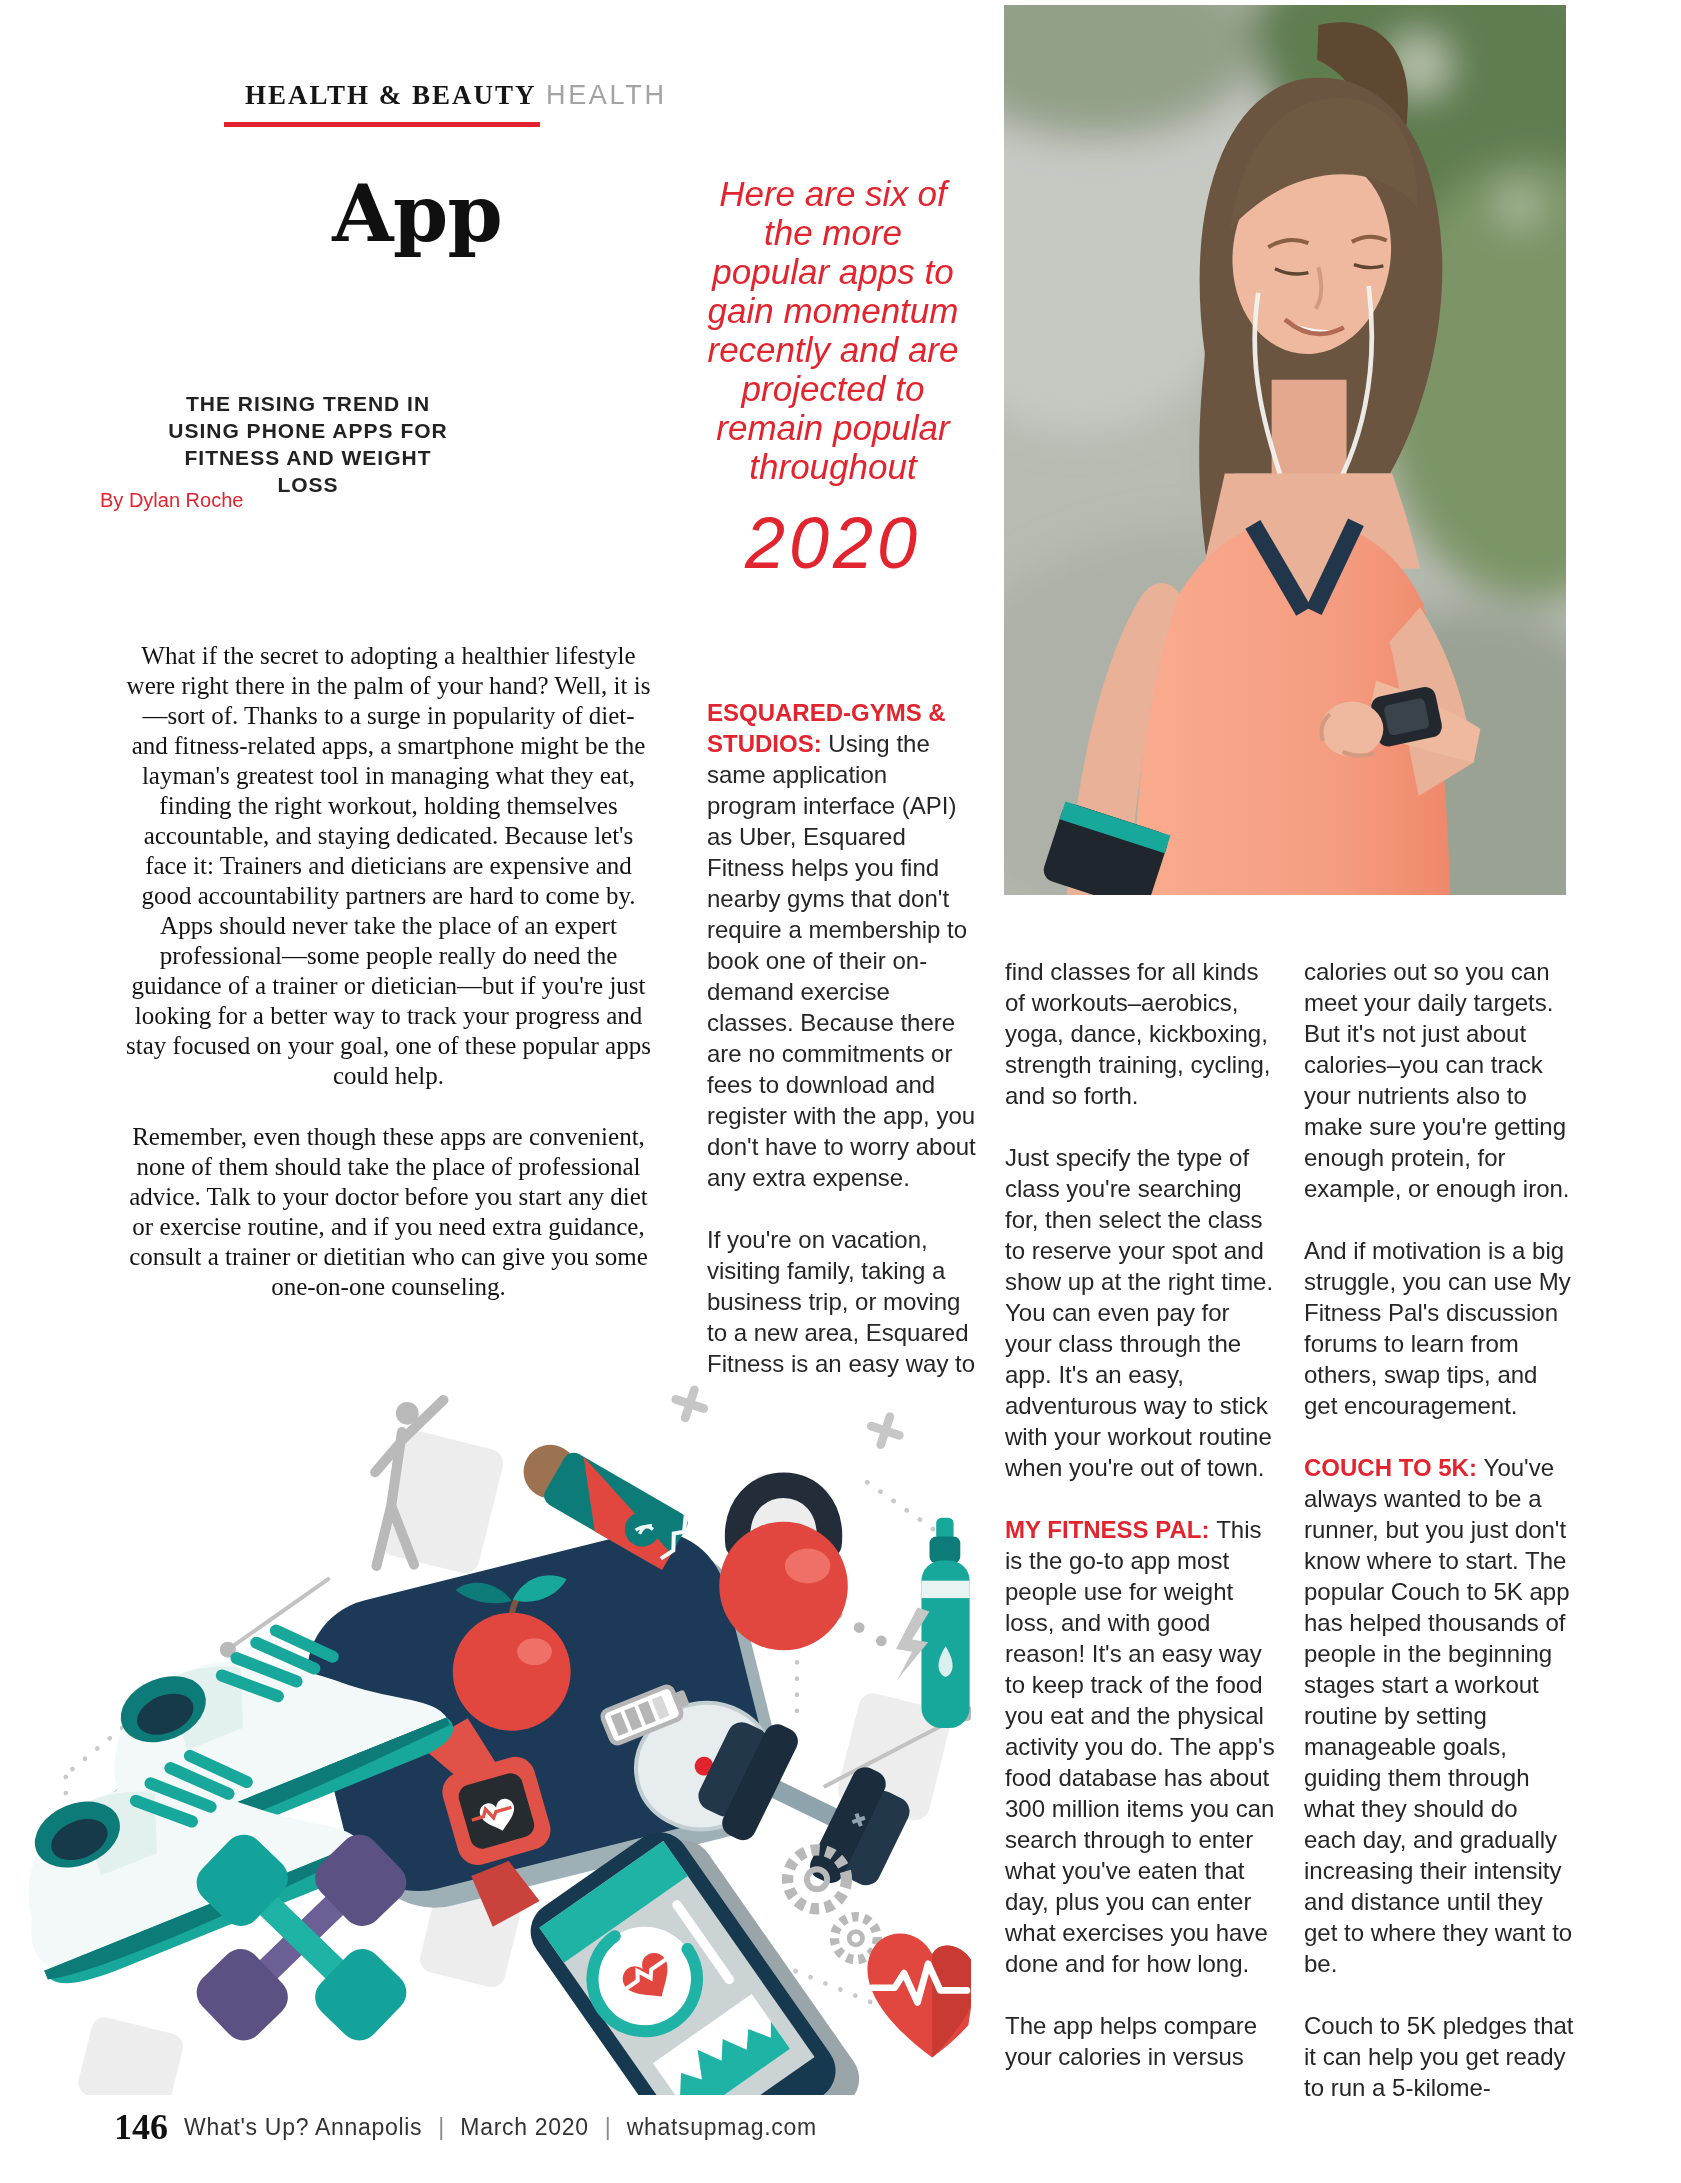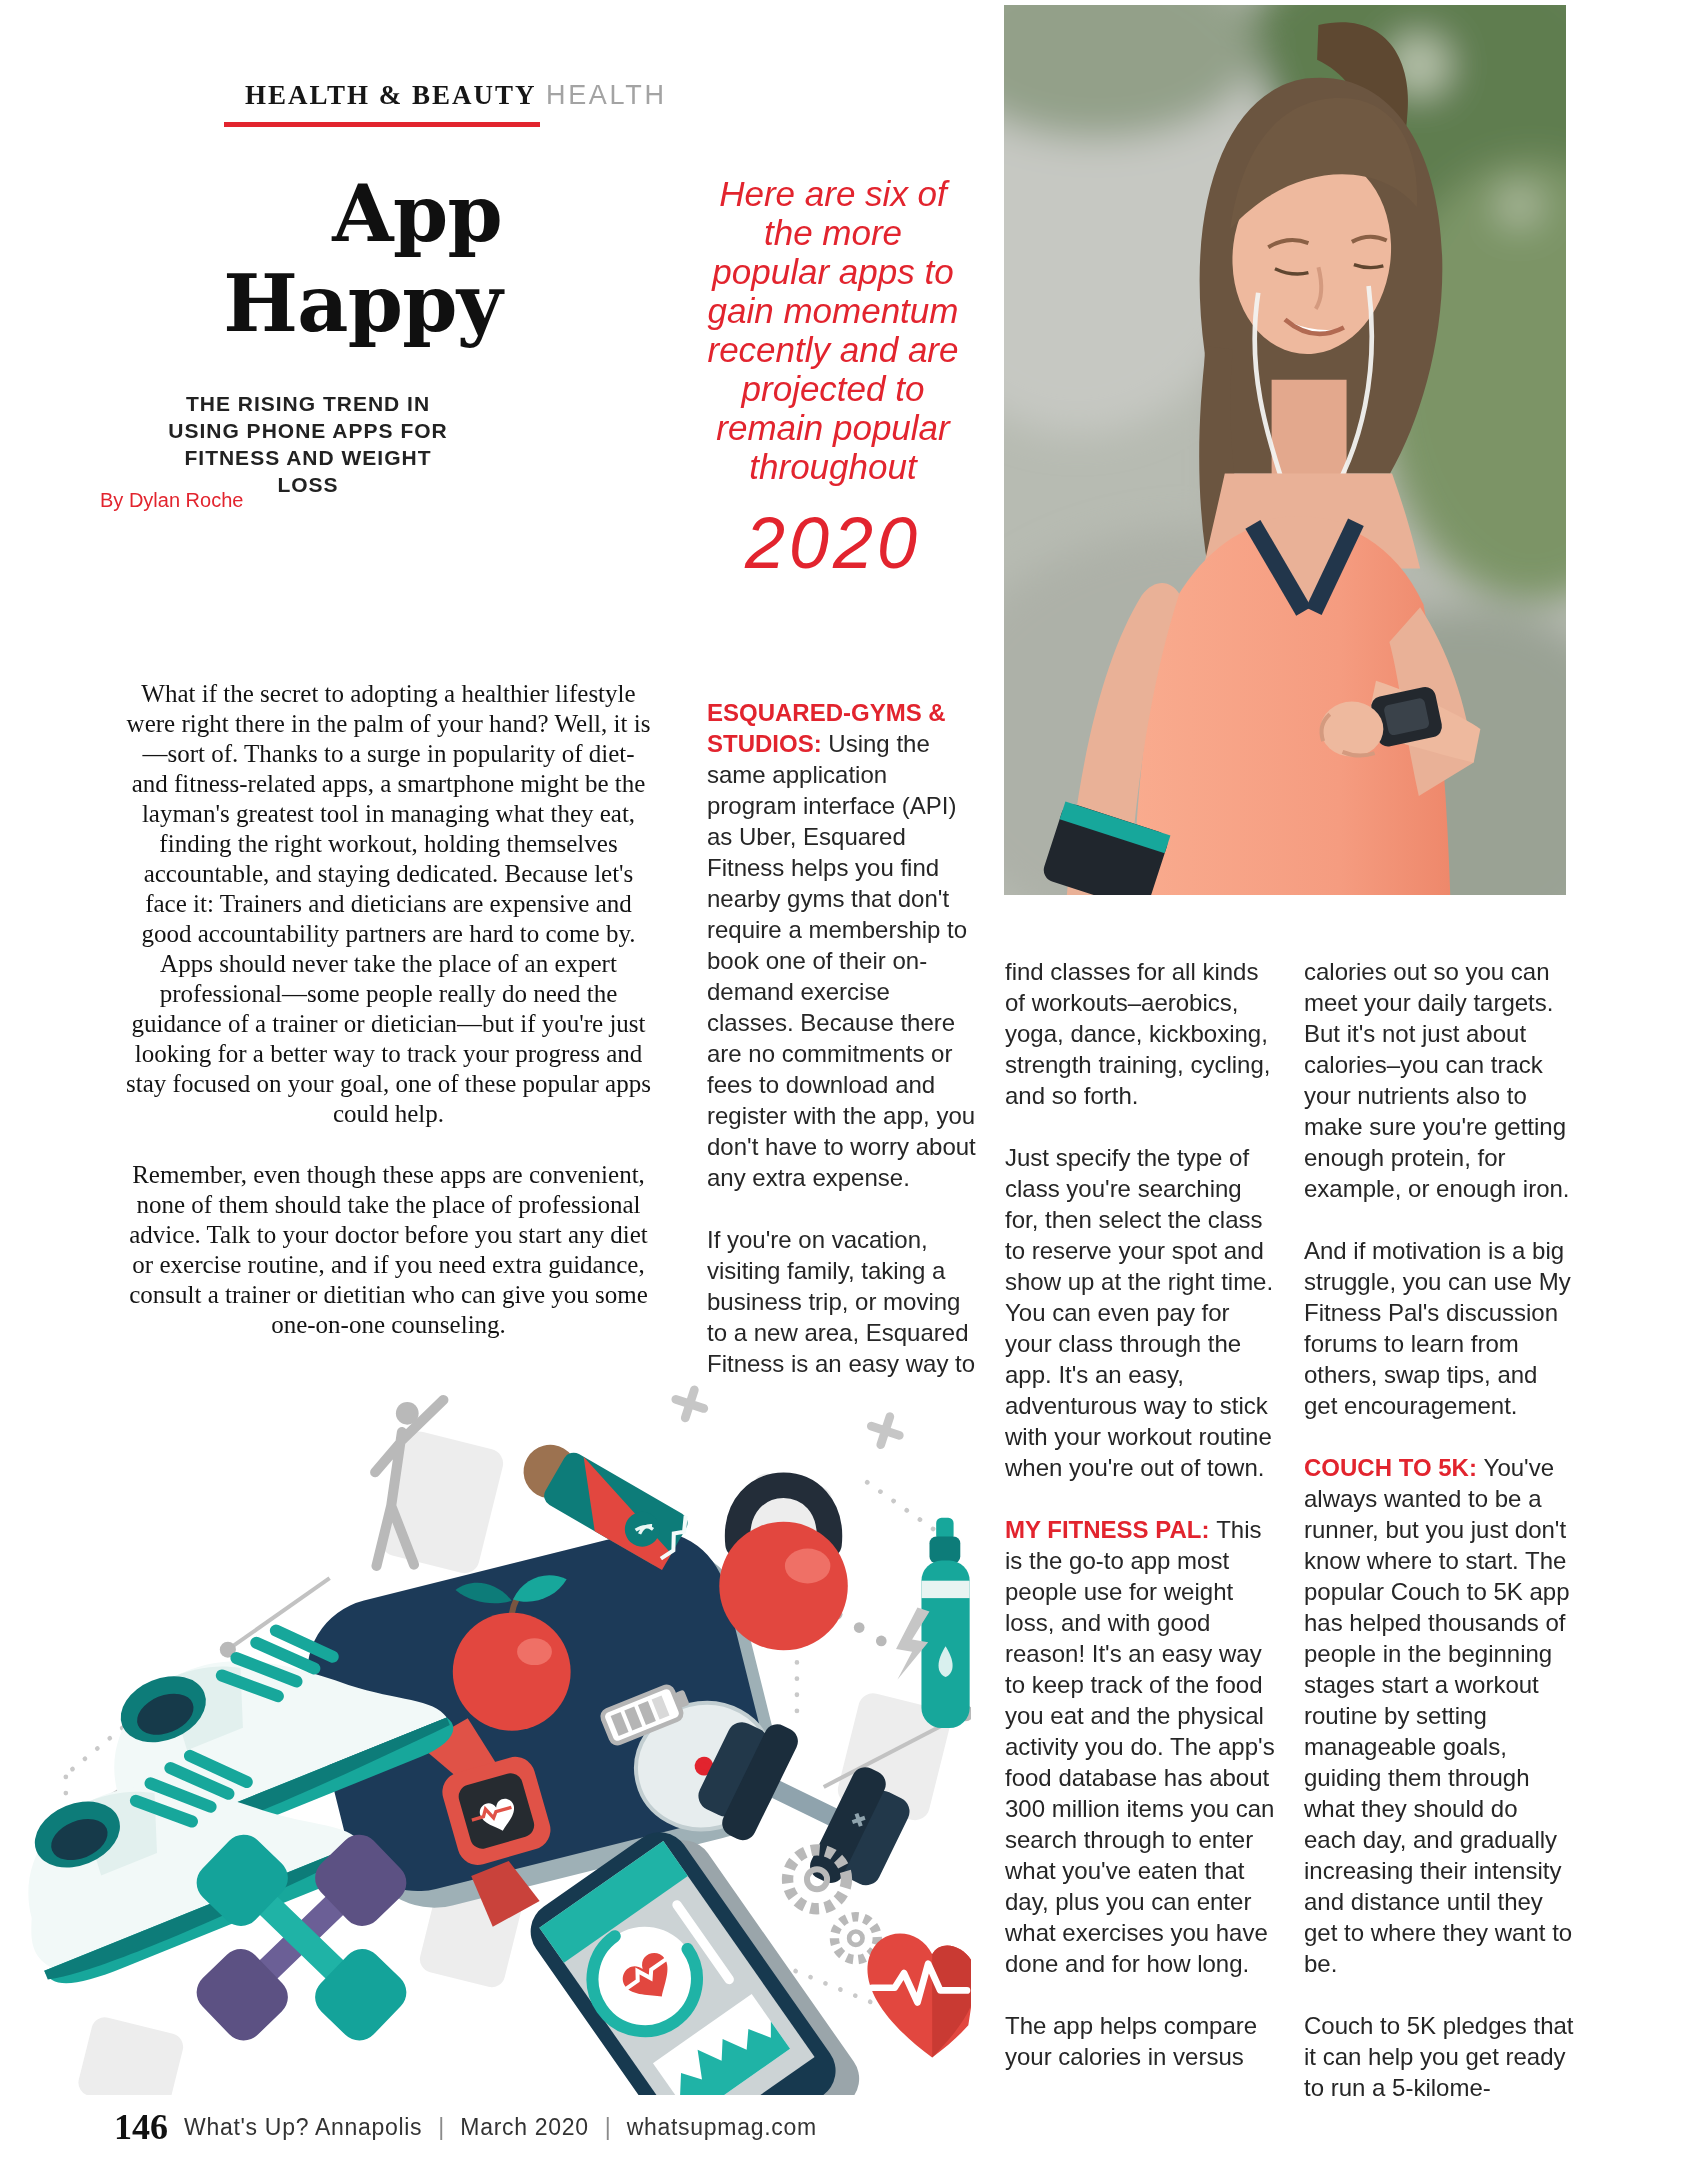--- a/index.html
+++ b/index.html
@@ -65,7 +65,6 @@
 
 <div class="abs title">
   <div>App</div>
-  <div>Happy</div>
 </div>
 <div class="abs subtitle">THE RISING TREND IN USING PHONE APPS FOR FITNESS AND WEIGHT LOSS</div>
 <div class="abs byline">By Dylan Roche</div>

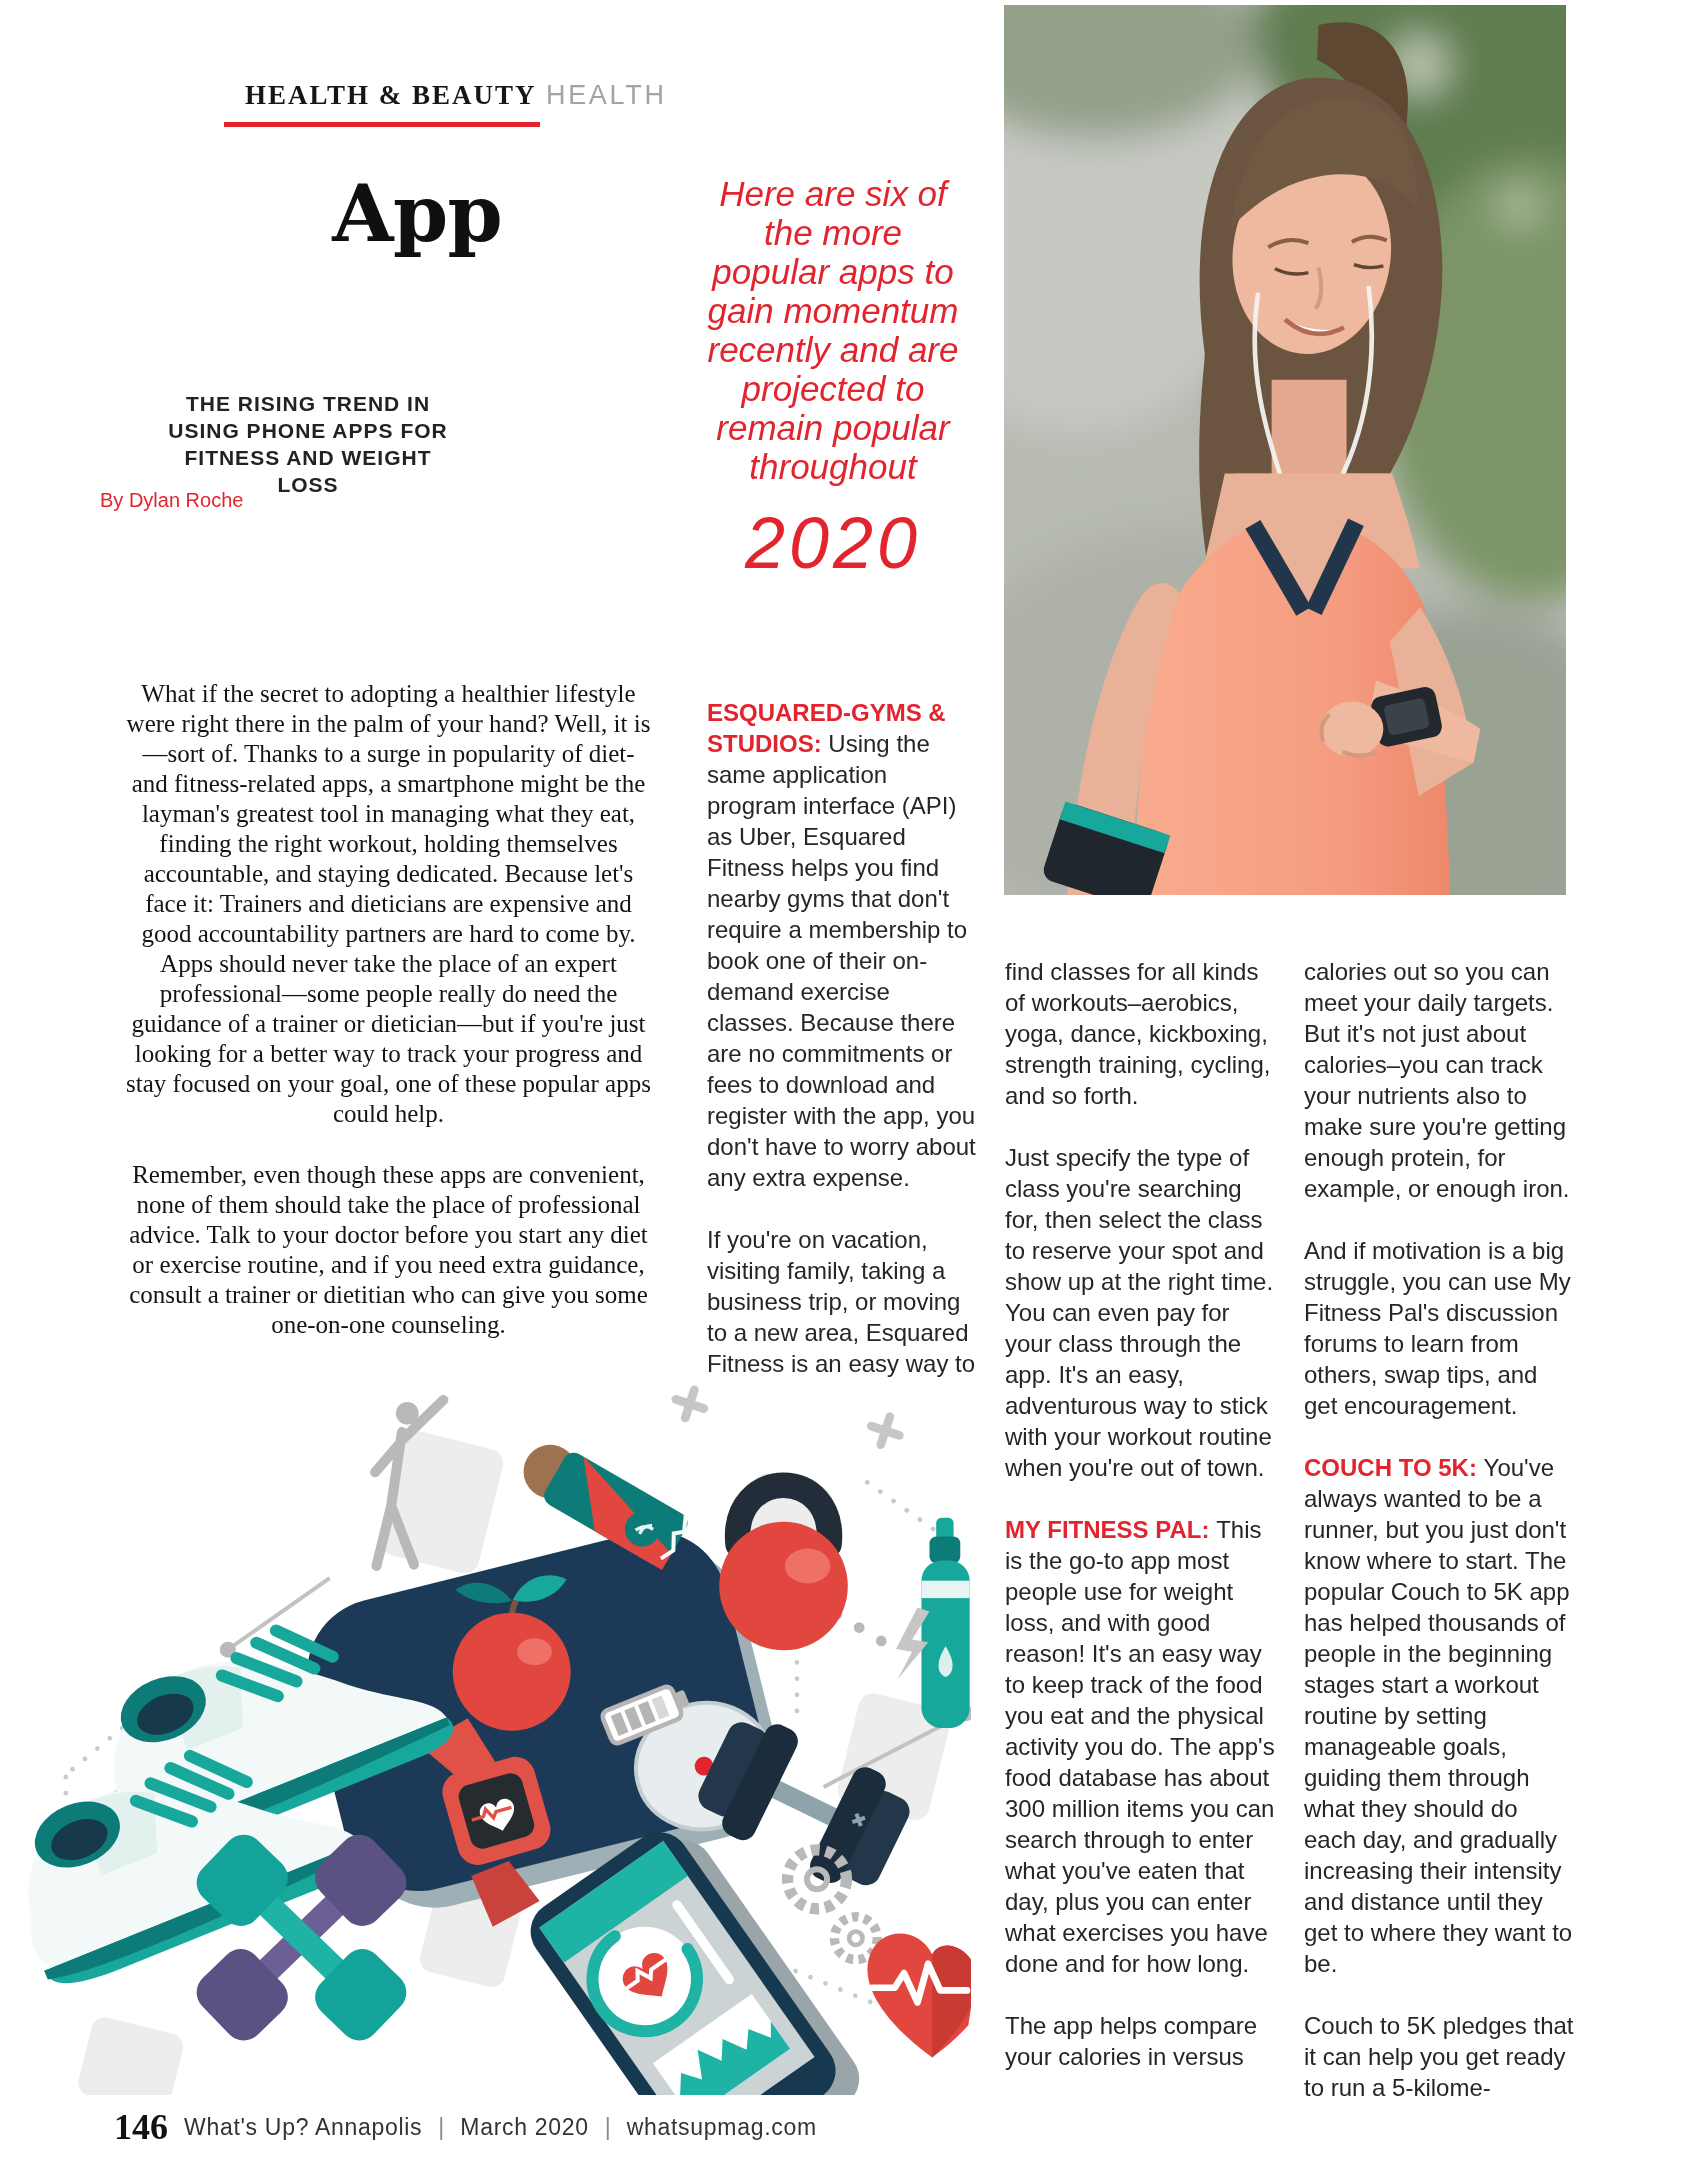--- a/index.html
+++ b/index.html
@@ -25,7 +25,7 @@
 
   
   .intro{left:124px;top:641px;width:529px;text-align:center;
-         font-family:"Liberation Serif",serif;font-size:25px;line-height:30px;color:#141414;margin-top:38px;}
+         font-family:"Liberation Serif",serif;font-size:25px;line-height:30px;color:#141414;}
   .intro p{margin:0 0 31px 0;}
 
   

